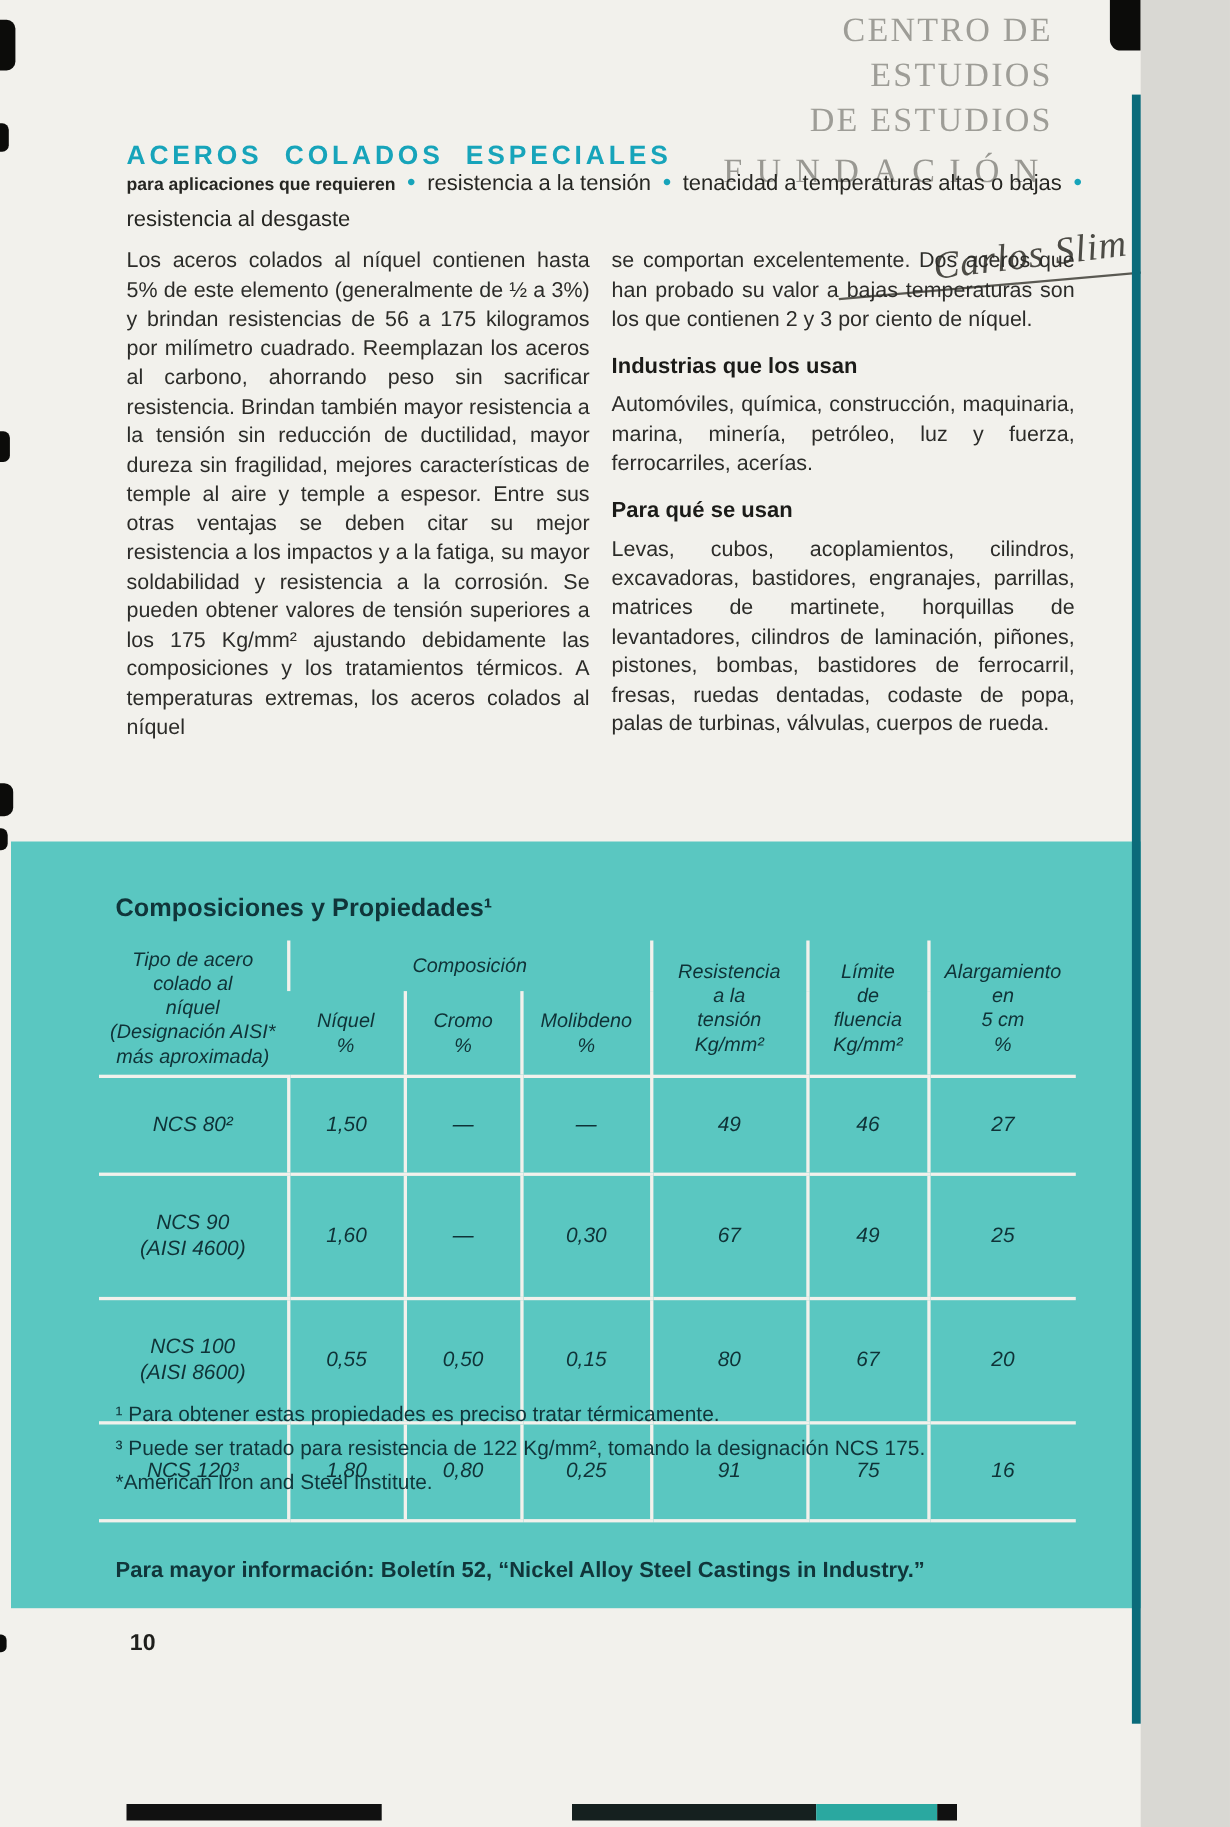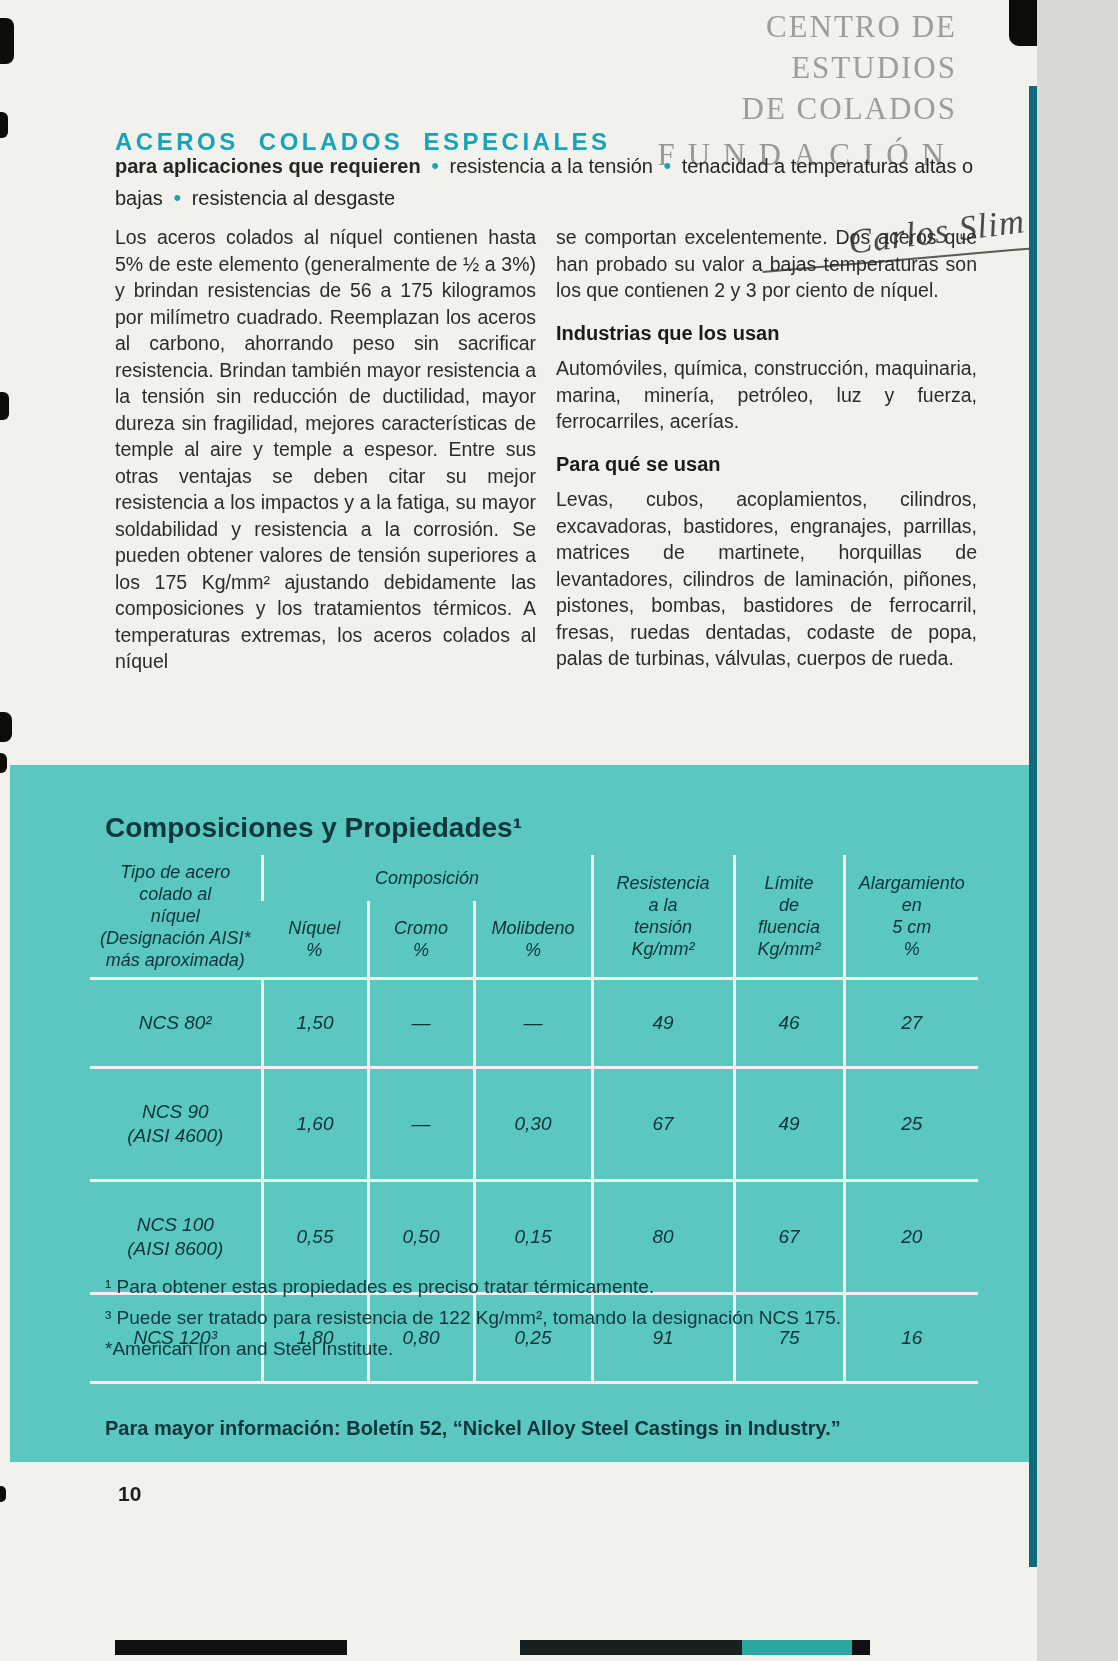--- a/index.html
+++ b/index.html
@@ -61,7 +61,7 @@
   <div class="watermark">
     <div>CENTRO DE</div>
     <div>ESTUDIOS</div>
-    <div>DE COLADOS</div>
+    <div>DE ESTUDIOS</div>
     <div class="fund">FUNDACIÓN</div>
   </div>
   <div class="sig-line"></div>

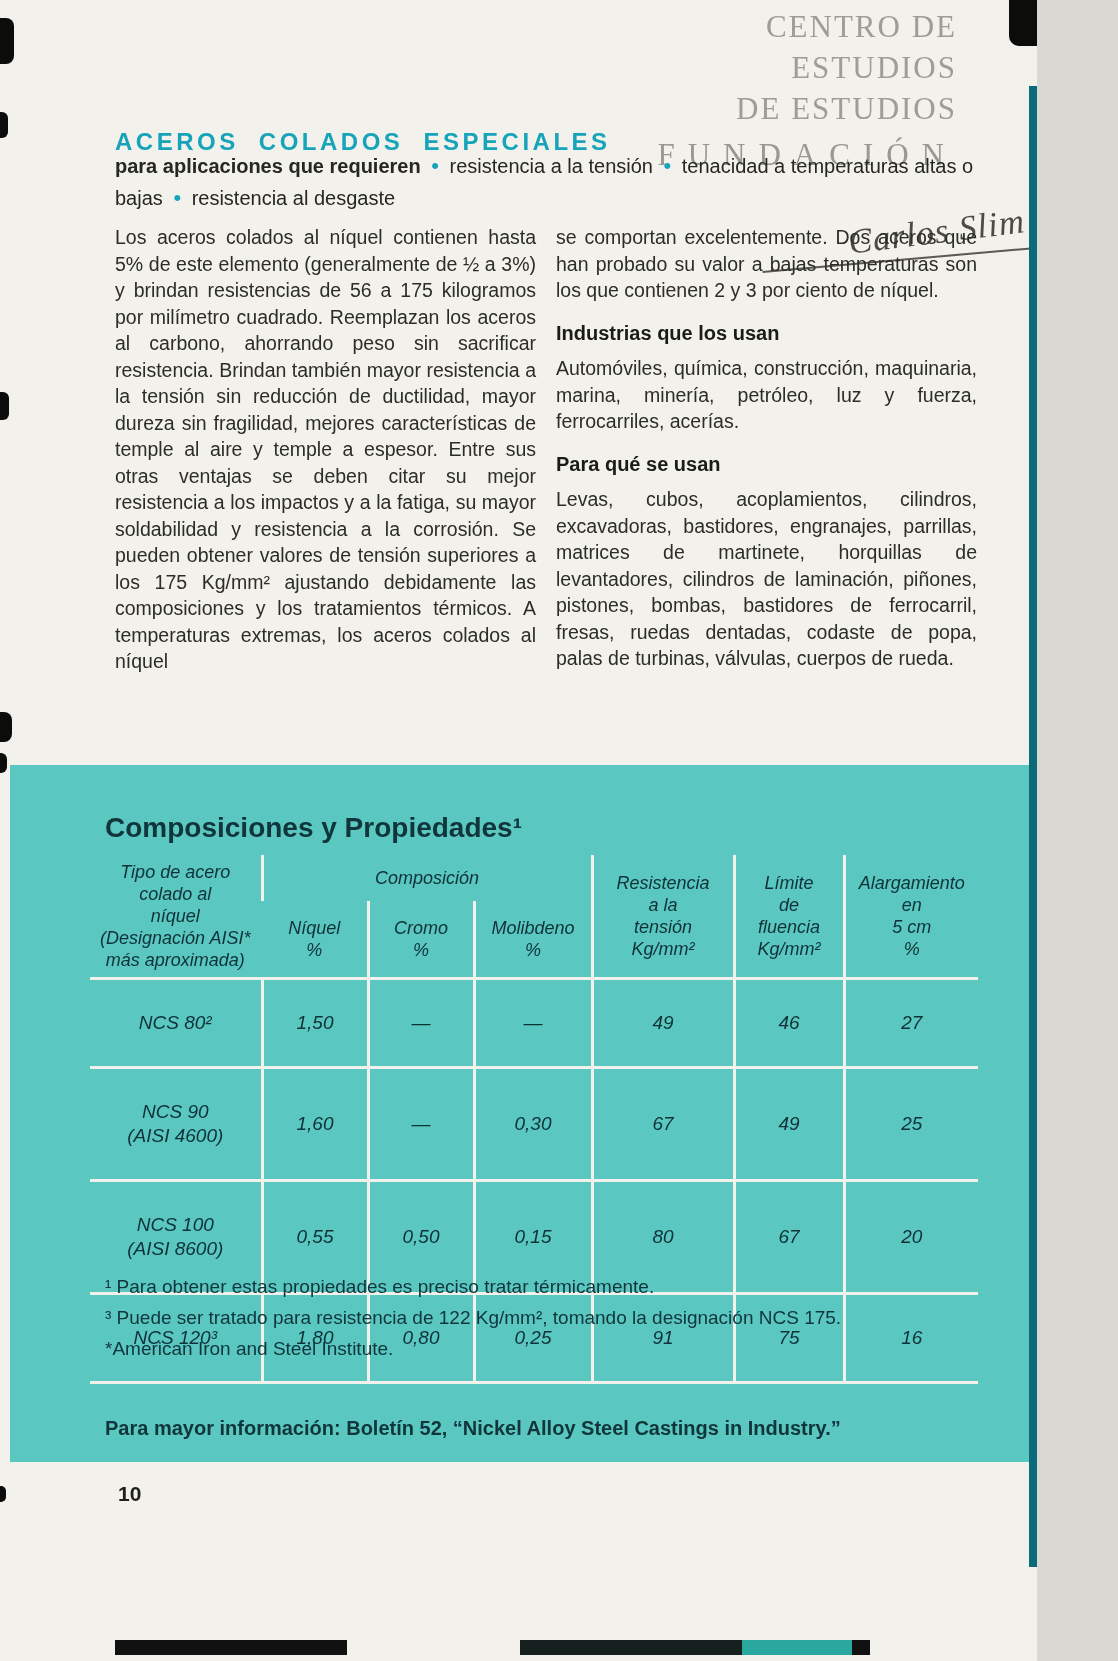--- a/index.html
+++ b/index.html
@@ -22,7 +22,7 @@
          letter-spacing:3.5px;word-spacing:10px;color:#17a4ba;}
   .subtitle{position:absolute;left:115px;top:150px;width:874px;font-size:20px;line-height:31px;
             color:#262622;margin:0;}
-  .subtitle .lead{font-weight:bold;font-size:20px;}
+  .subtitle .lead{font-weight:bold;font-size:16px;}
   .bullet{color:#17a4ba;font-size:22px;padding:0 5px;}
 
   

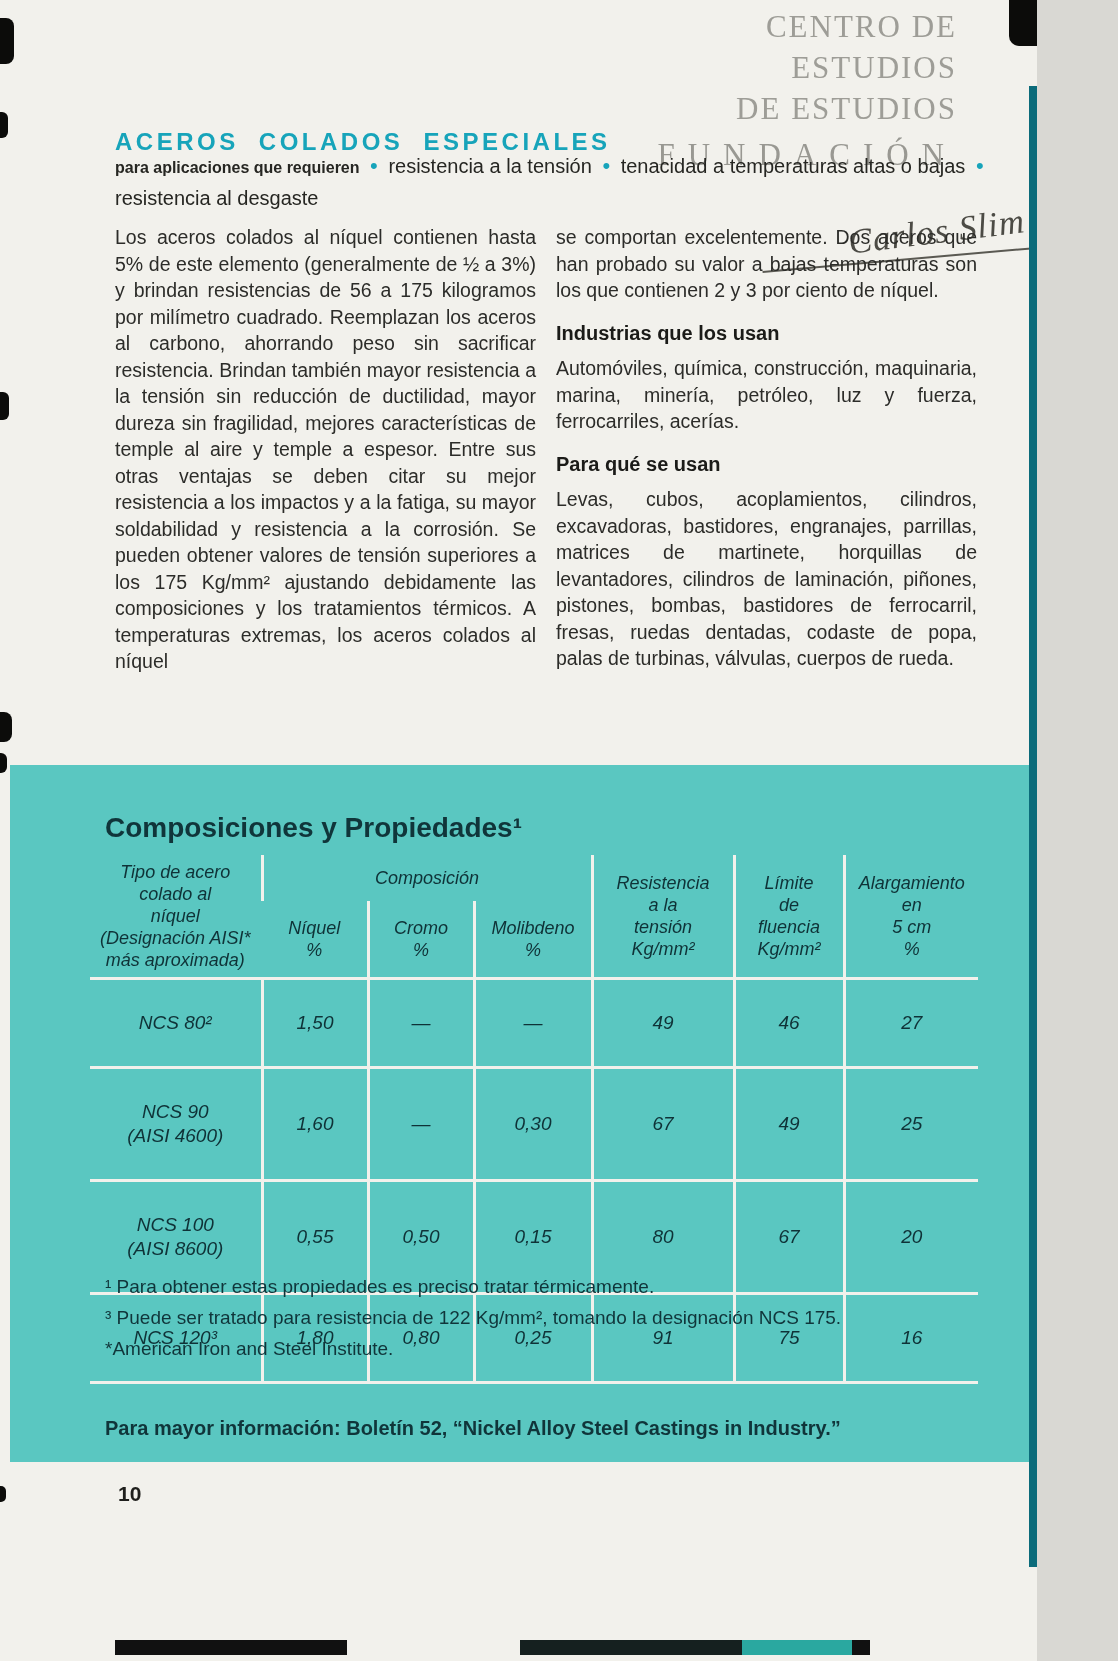--- a/index.html
+++ b/index.html
@@ -33,7 +33,7 @@
 
   
   .panel{position:absolute;left:10px;top:765px;width:1034px;height:697px;background:#5ac7c1;}
-  .panel-title{position:absolute;left:95px;top:47px;font-size:28px;font-weight:bold;color:#10353a;margin:0;}
+  .panel-title{position:absolute;left:95px;top:47px;font-size:23px;font-weight:bold;color:#10353a;margin:0;}
   .tablewrap{position:absolute;left:80px;top:90px;}
   table.comp{border-collapse:collapse;table-layout:fixed;width:888px;color:#0f3237;font-style:italic;}
   table.comp th{font-weight:normal;font-size:18px;line-height:22px;padding:6px 2px;

